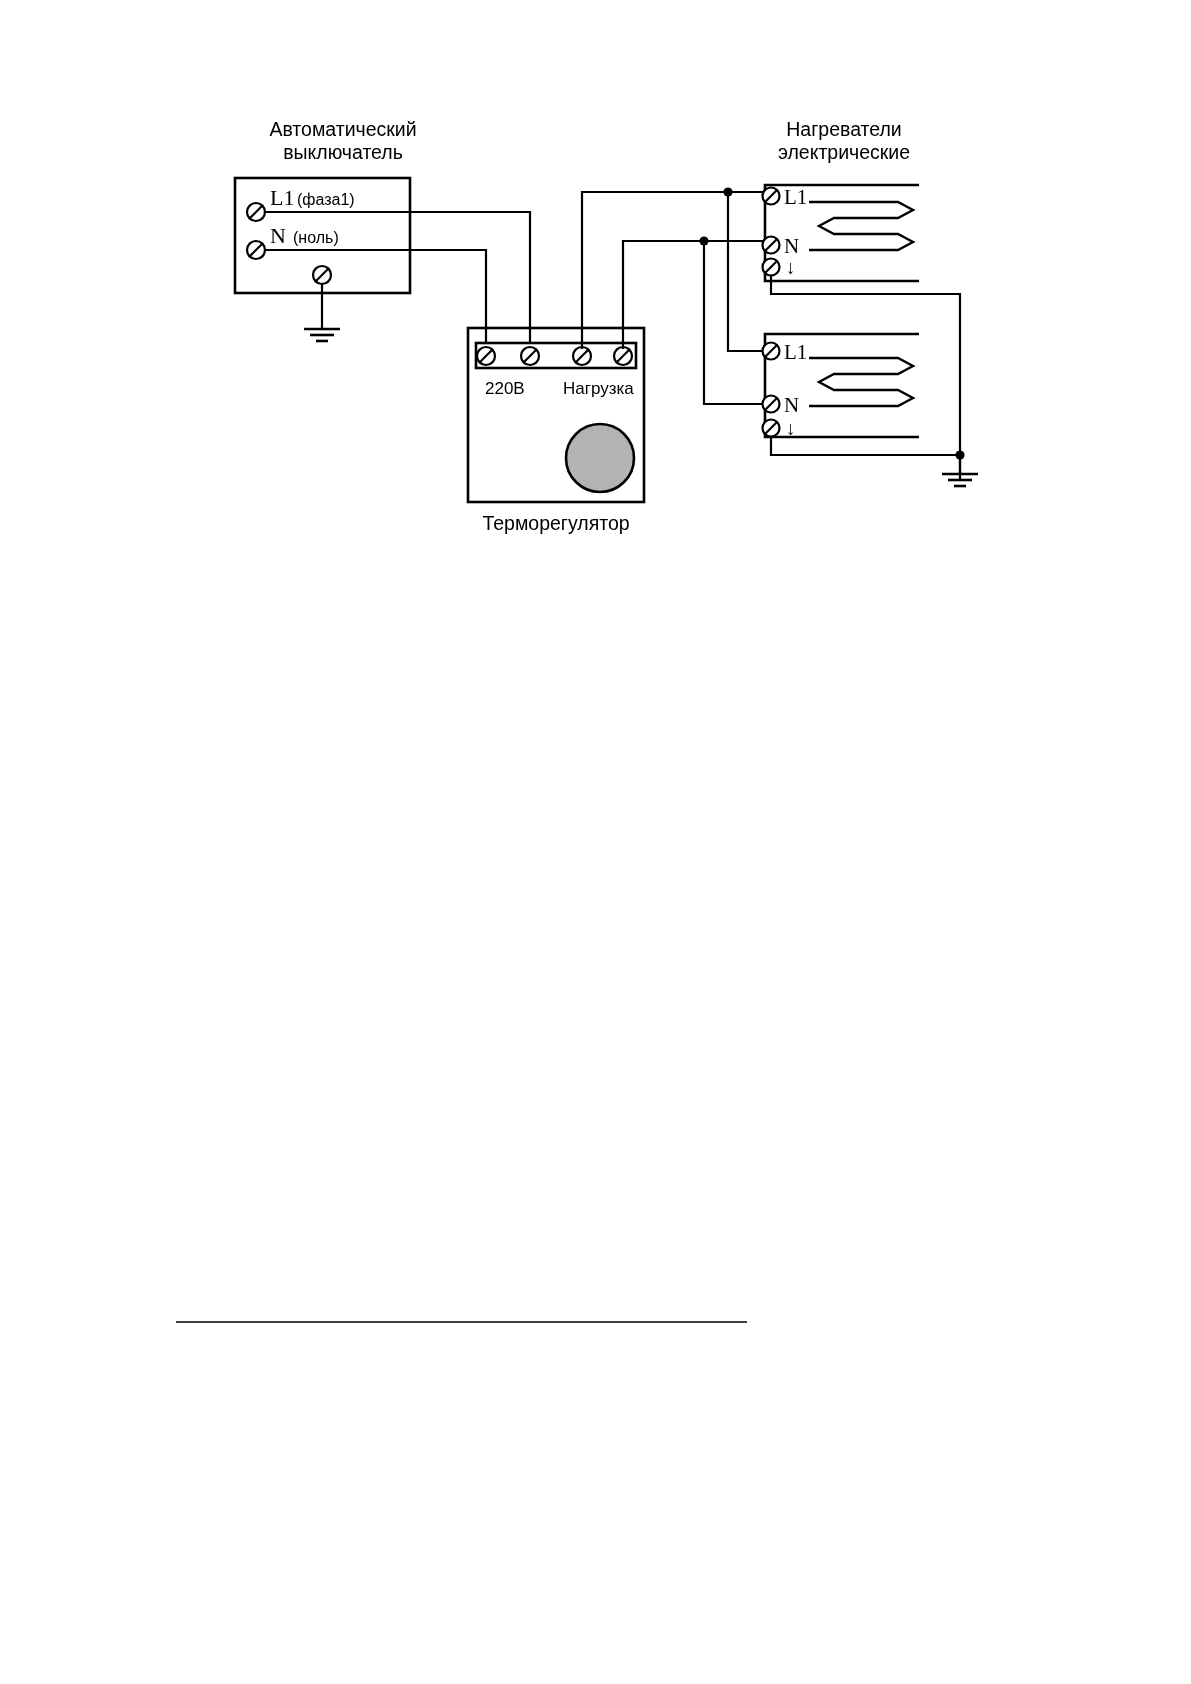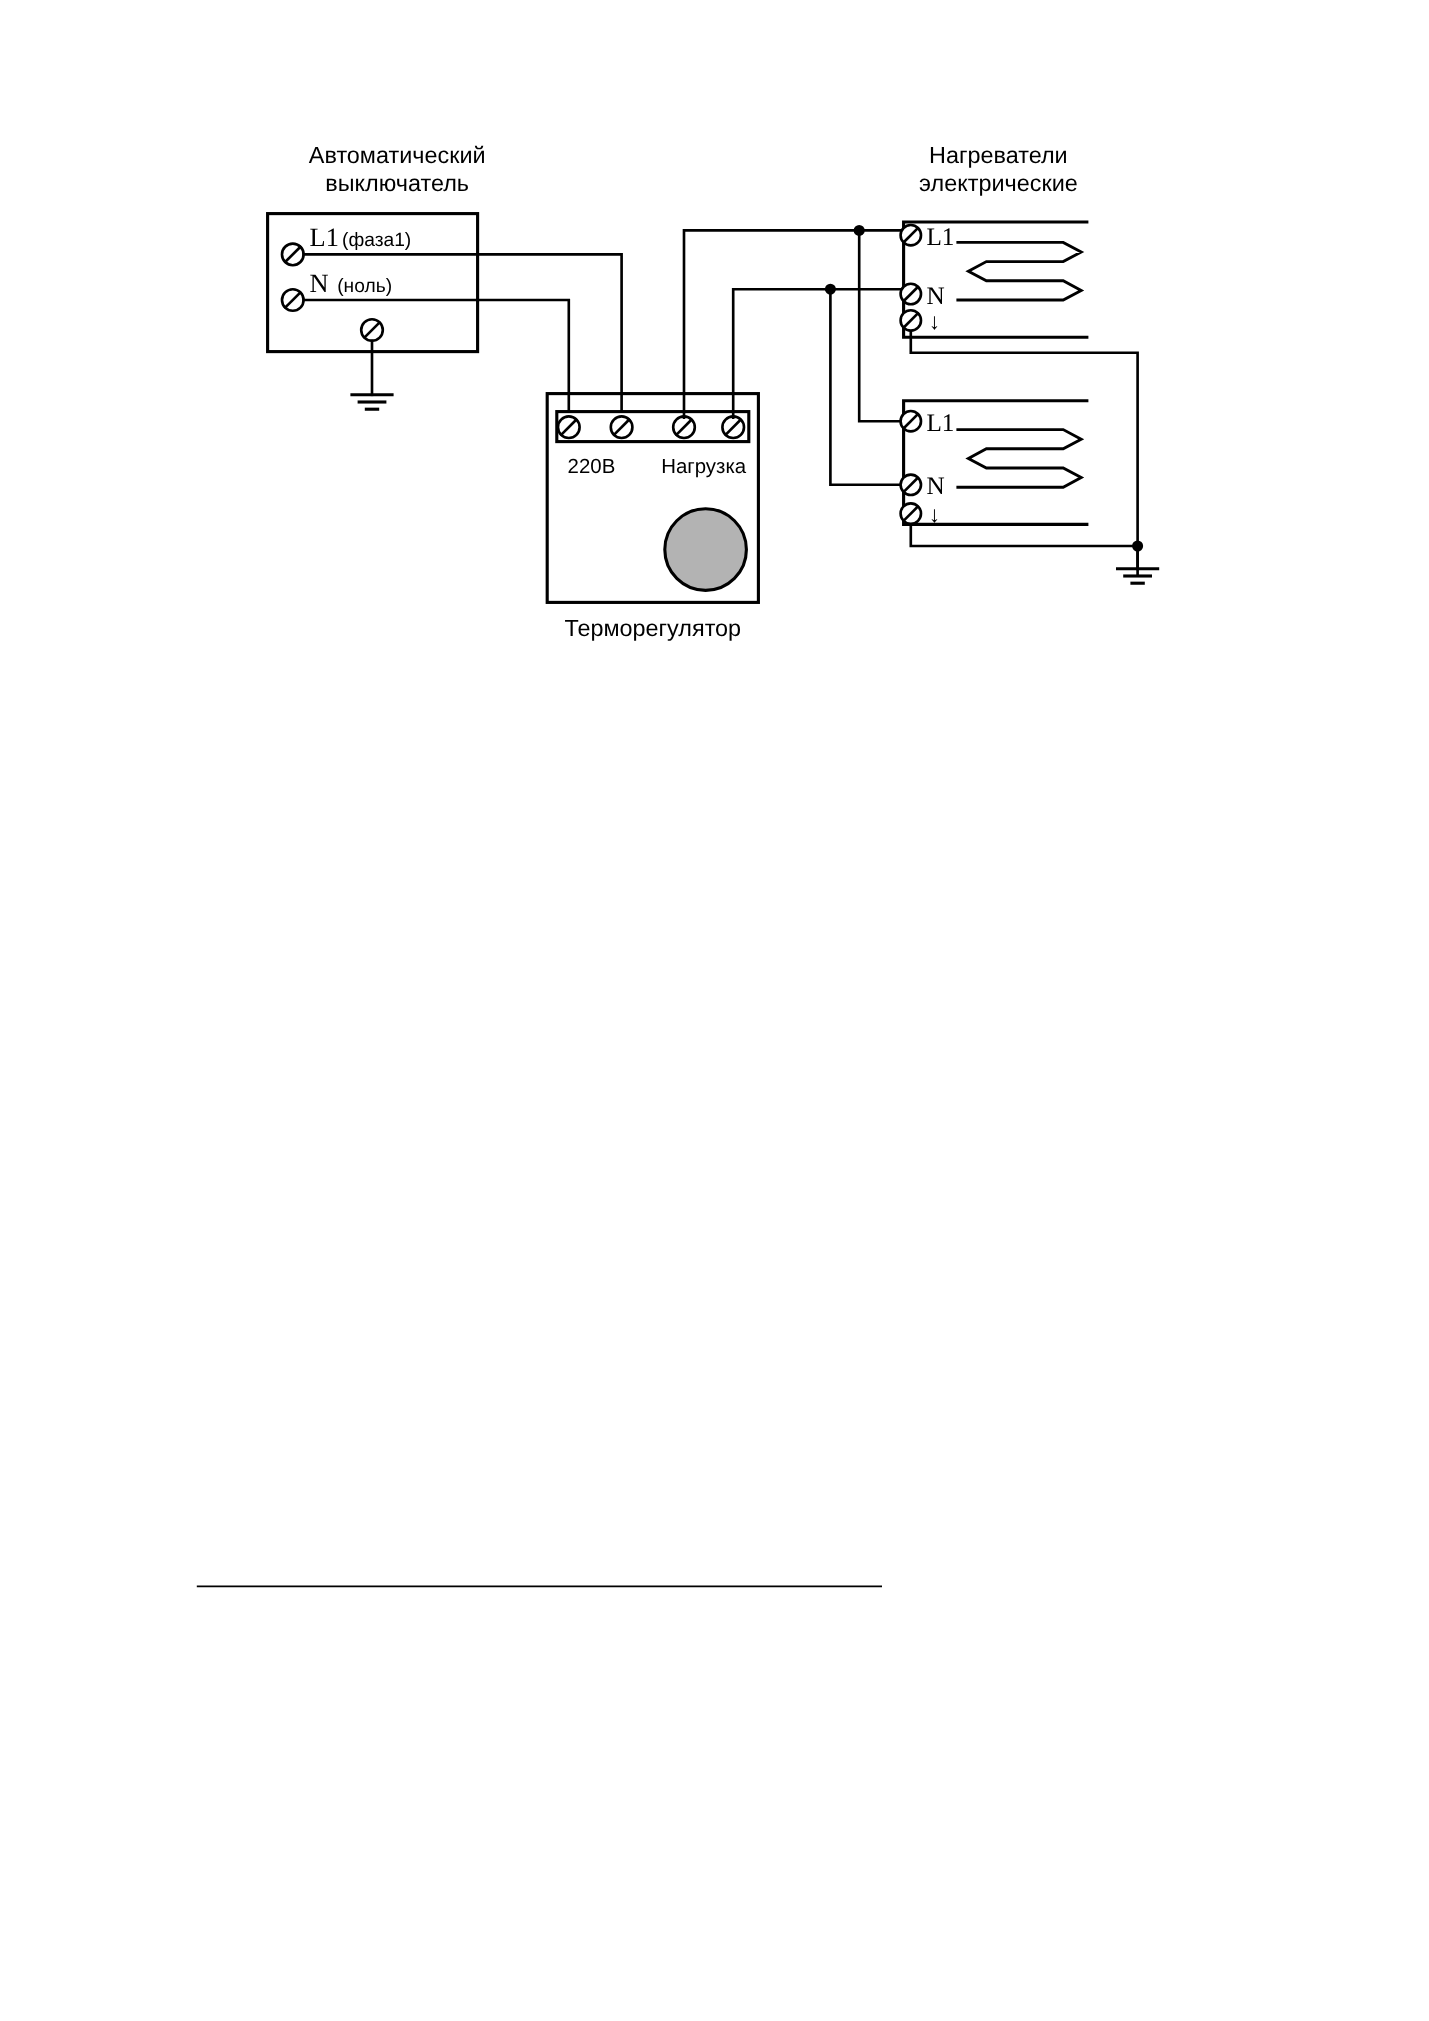--- a/index.html
+++ b/index.html
@@ -16,7 +16,7 @@
   }
   #diagram-root {
     position: absolute;
-    left: 4px;
+    left: 16px;
     top: 0;
     width: 968px;
     height: 1684px;

